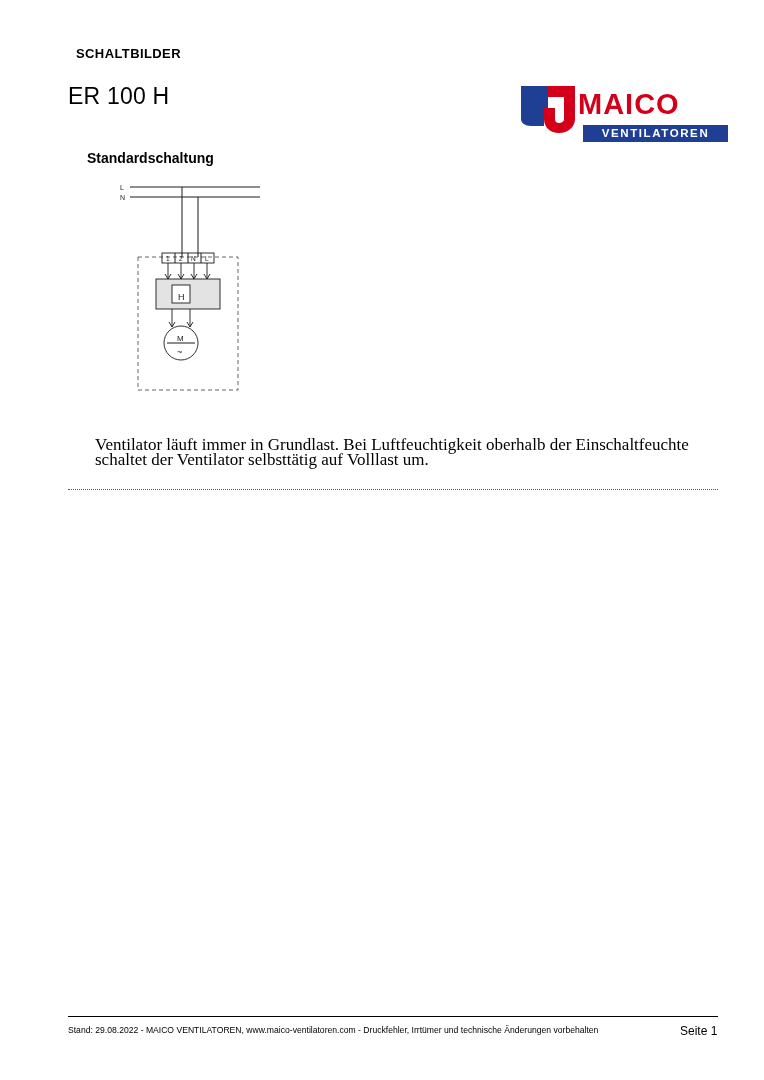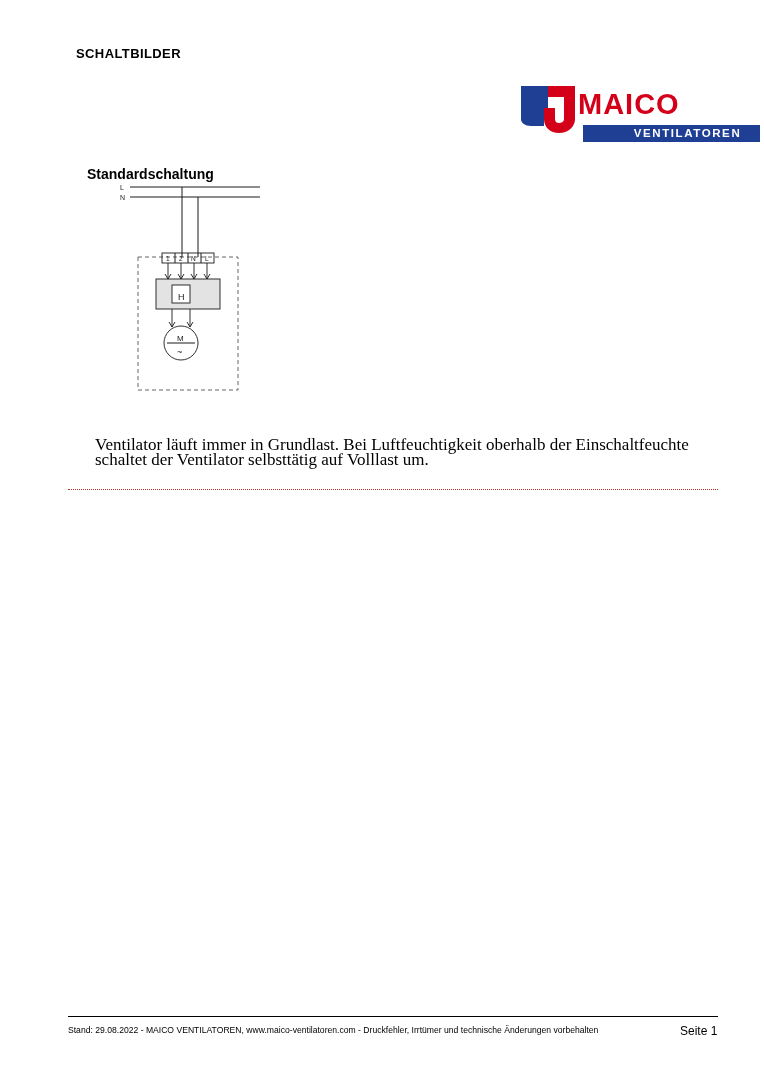--- a/index.html
+++ b/index.html
@@ -160,6 +160,7 @@
 
   <div class="header-section">
     <div class="kicker">SCHALTBILDER</div>
+    <div class="doc-title">ER 100 H</div>
   </div>
 
   <div class="logo">

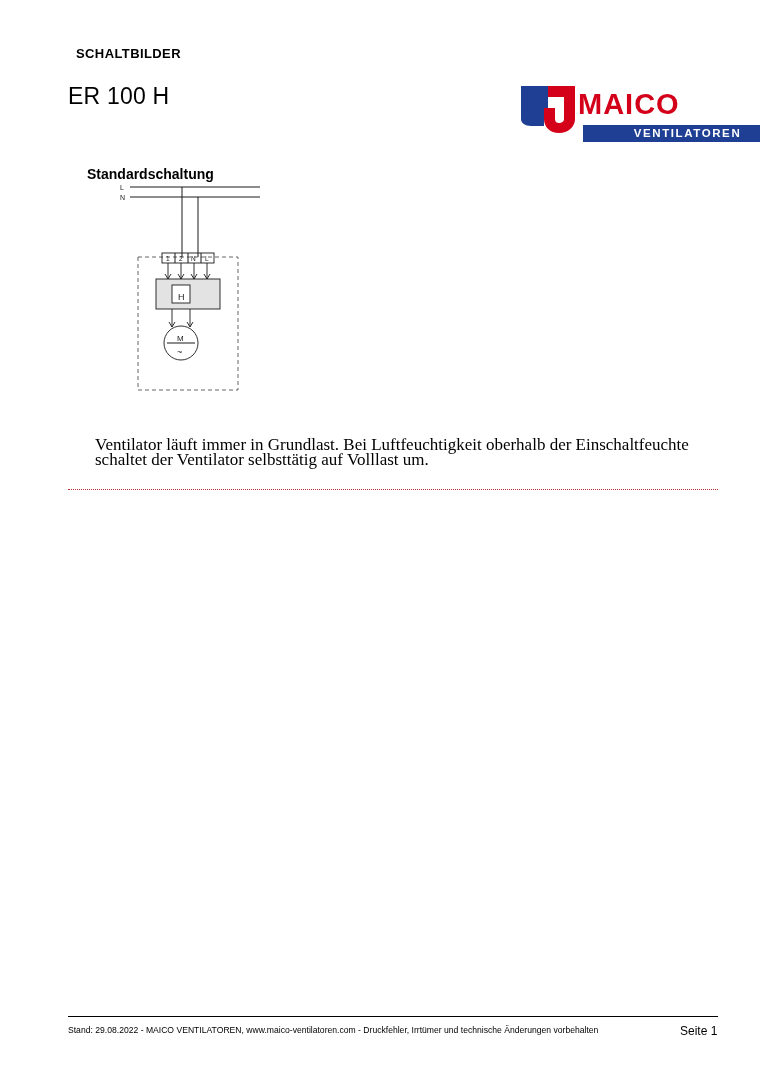--- a/index.html
+++ b/index.html
@@ -76,7 +76,6 @@
     width: 145px;
     height: 17px;
     background: #1f3f94;
-    padding-left: 32px;
   }
   .logo-sub span {
     display: block;

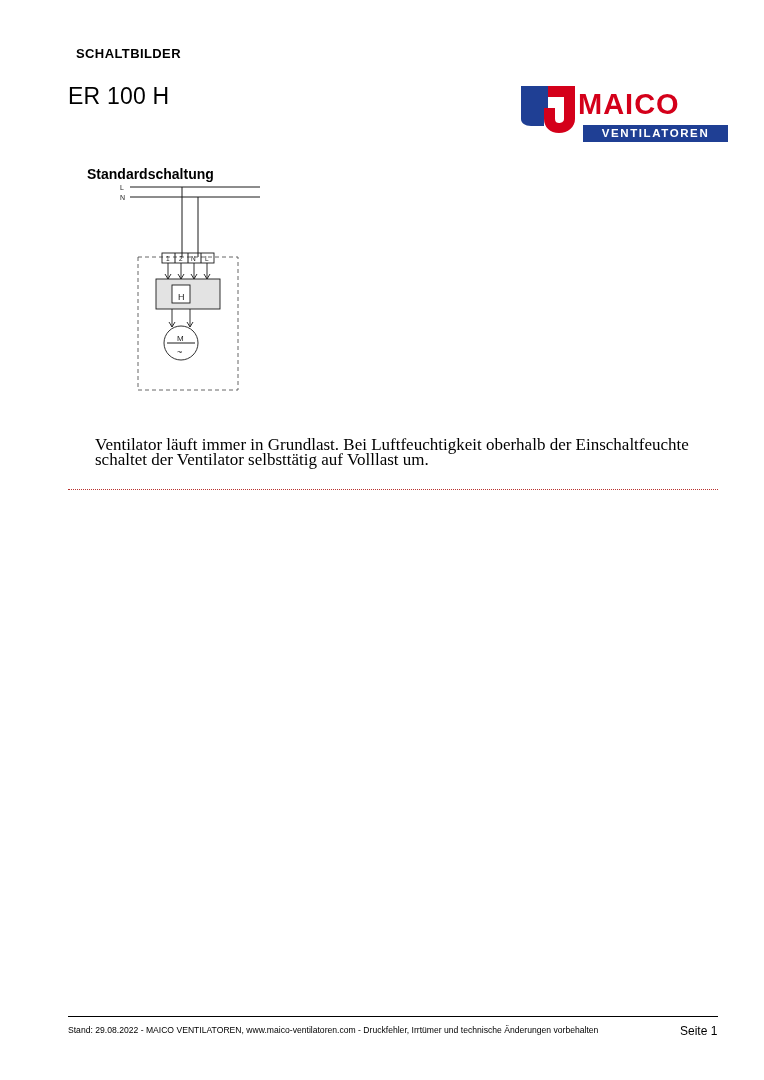--- a/index.html
+++ b/index.html
@@ -94,7 +94,6 @@
     top: 150px;
     font-size: 14px;
     font-weight: bold;
-    margin-top: 16px;
   }
 
   

